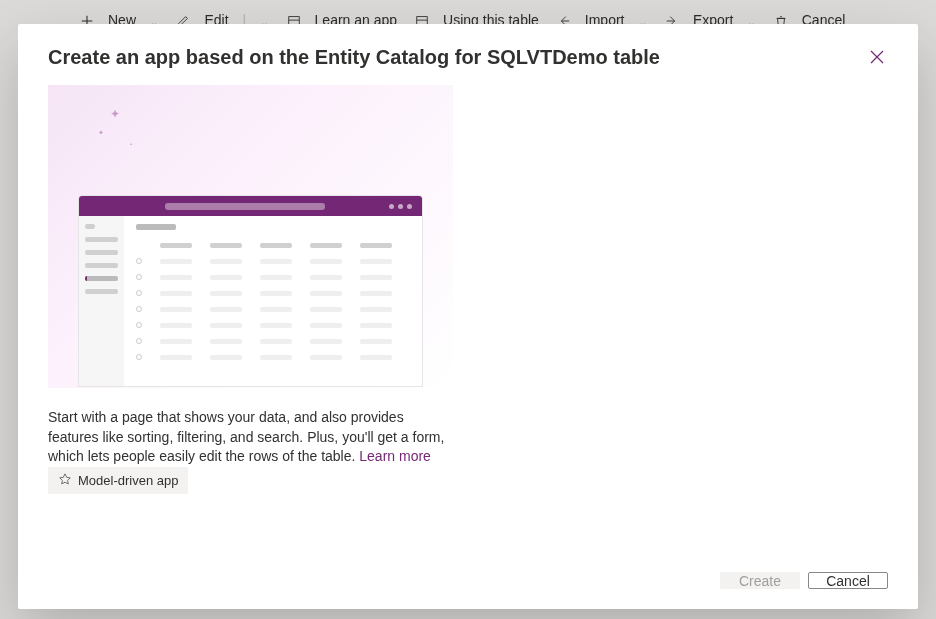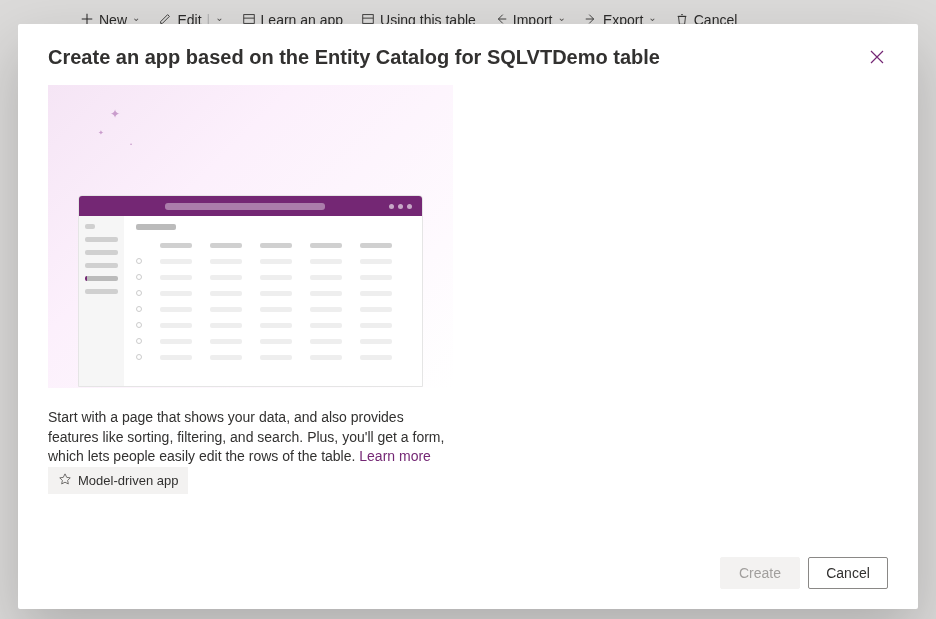--- a/index.html
+++ b/index.html
@@ -23,7 +23,7 @@
       color: #323130;
       font-size: 14px;
     }
-    .toolbar-bg .titem { display: flex; align-items: flex-start; gap: 5px; }
+    .toolbar-bg .titem { display: flex; align-items: flex-end; gap: 14px; }
     .toolbar-bg svg { width: 14px; height: 14px; }
     .chev { font-size: 10px; color: #605e5c; }
     .overlay {

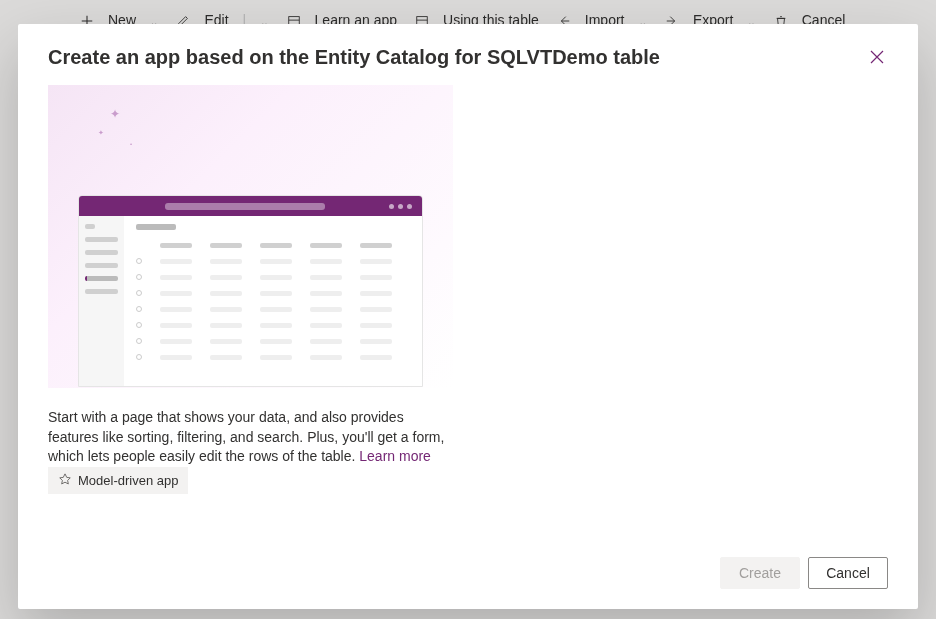--- a/index.html
+++ b/index.html
@@ -188,7 +188,7 @@
     }
     .btn {
       min-width: 80px;
-      height: 32px;
+      height: 17px;
       font-size: 14px;
       font-family: inherit;
       border-radius: 2px;

